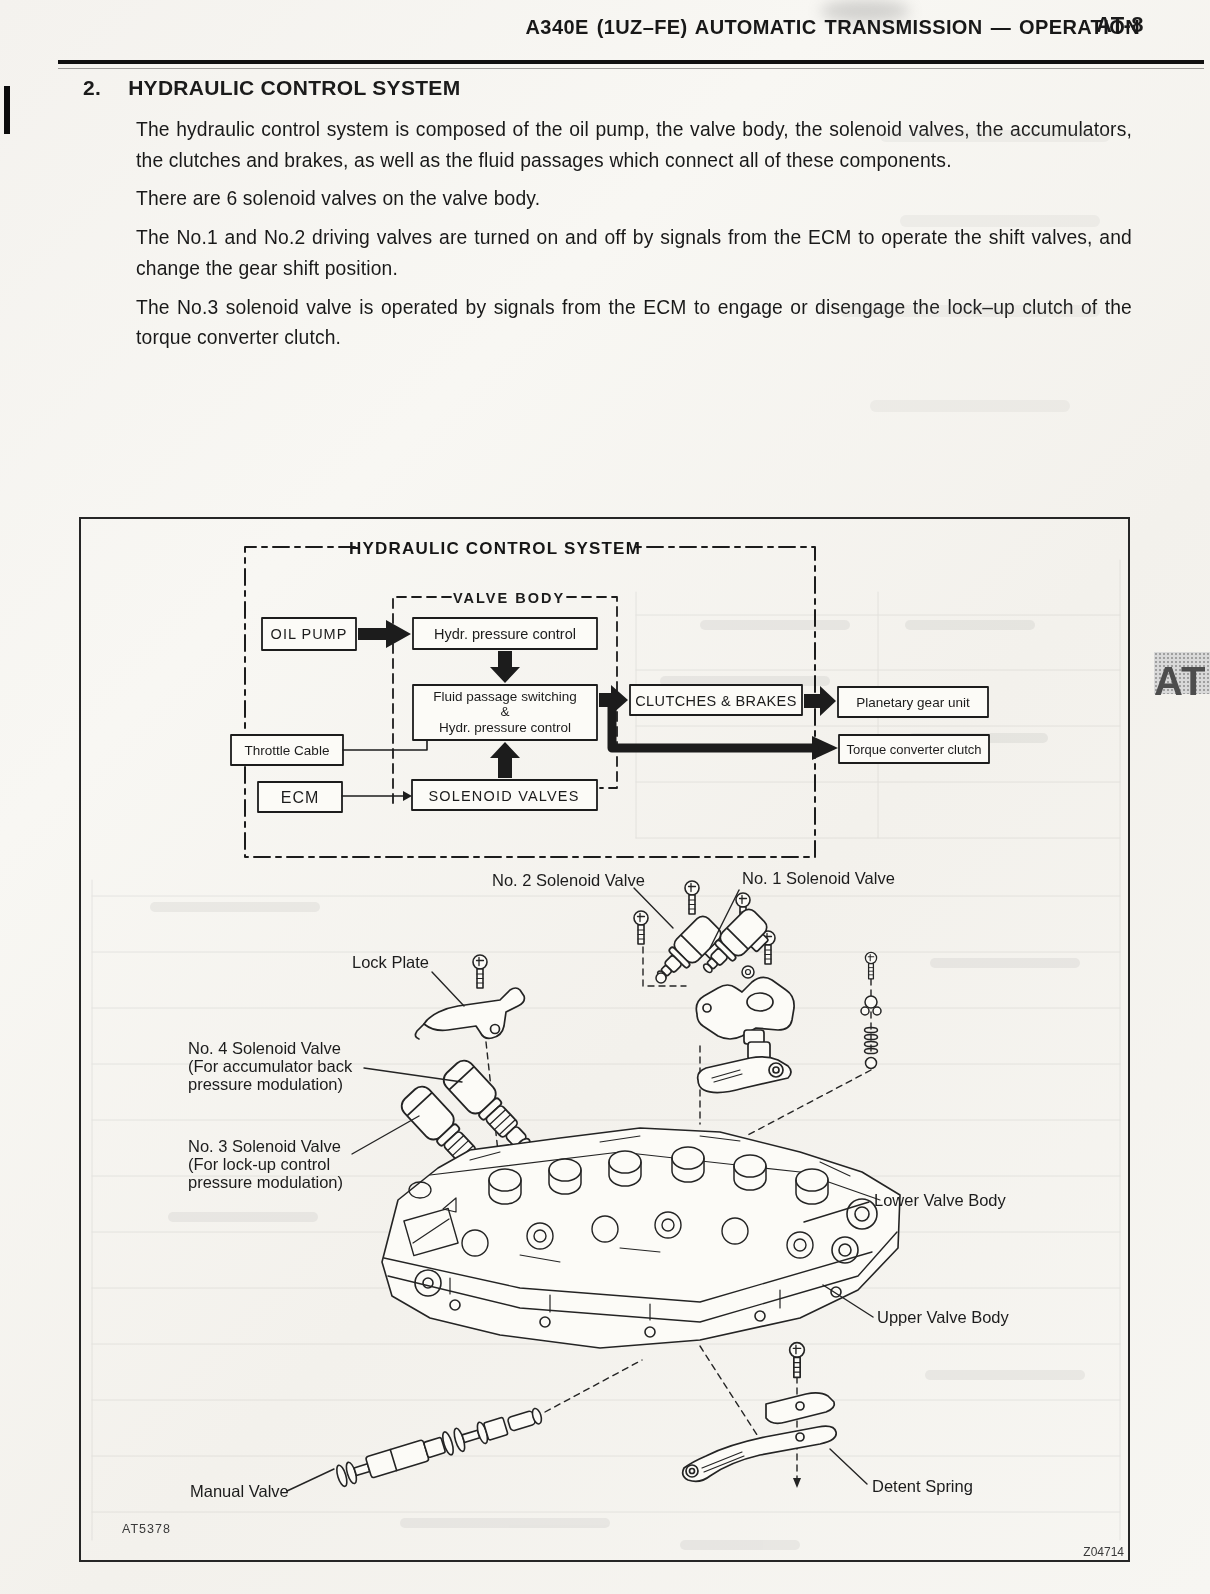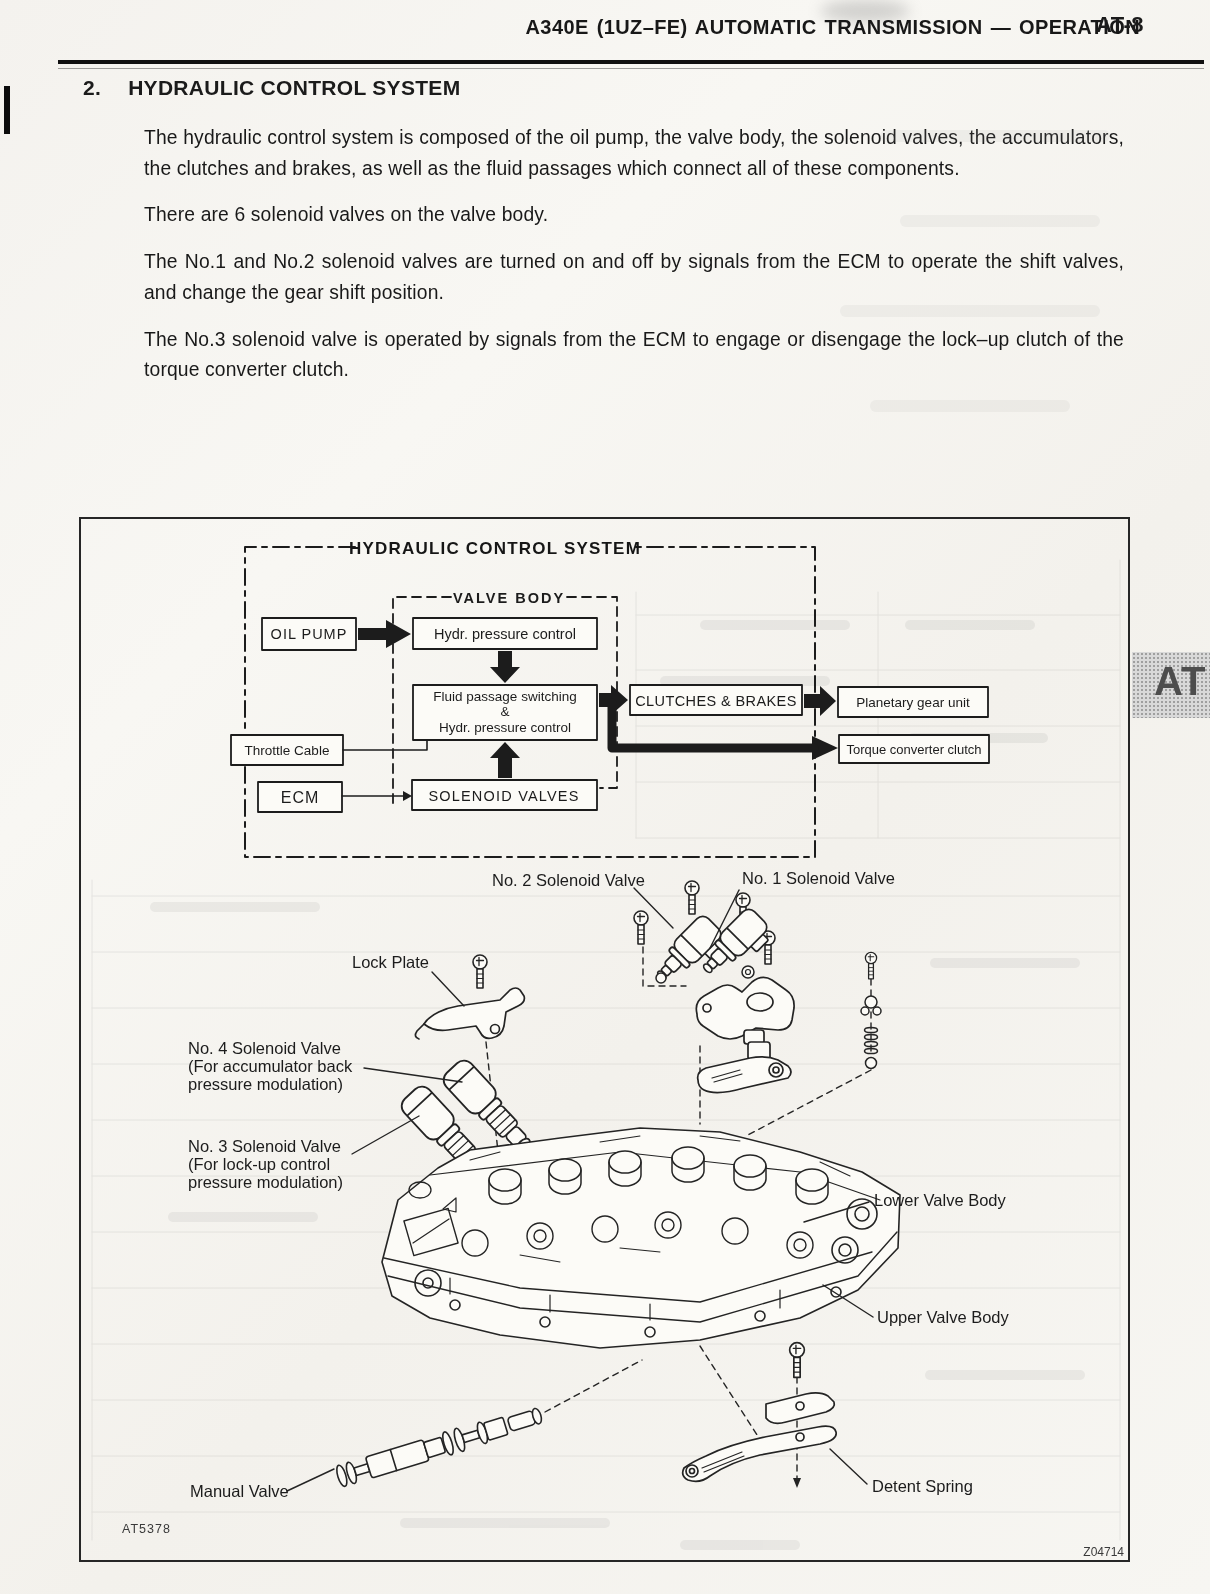--- a/index.html
+++ b/index.html
@@ -19,7 +19,7 @@
   
   .bodytext{position:absolute;top:107px;left:128px;width:1012px;
             font-size:19.3px;line-height:30.7px;letter-spacing:.15px;text-align:justify;color:#191919;}
-  .bodytext p{margin:16px;}
+  .bodytext p{margin:8px;}
   
   .figure{position:absolute;left:79px;top:517px;width:1047px;height:1041px;border:2px solid #262626;}
   .figure svg{position:absolute;left:-2px;top:-2px;}

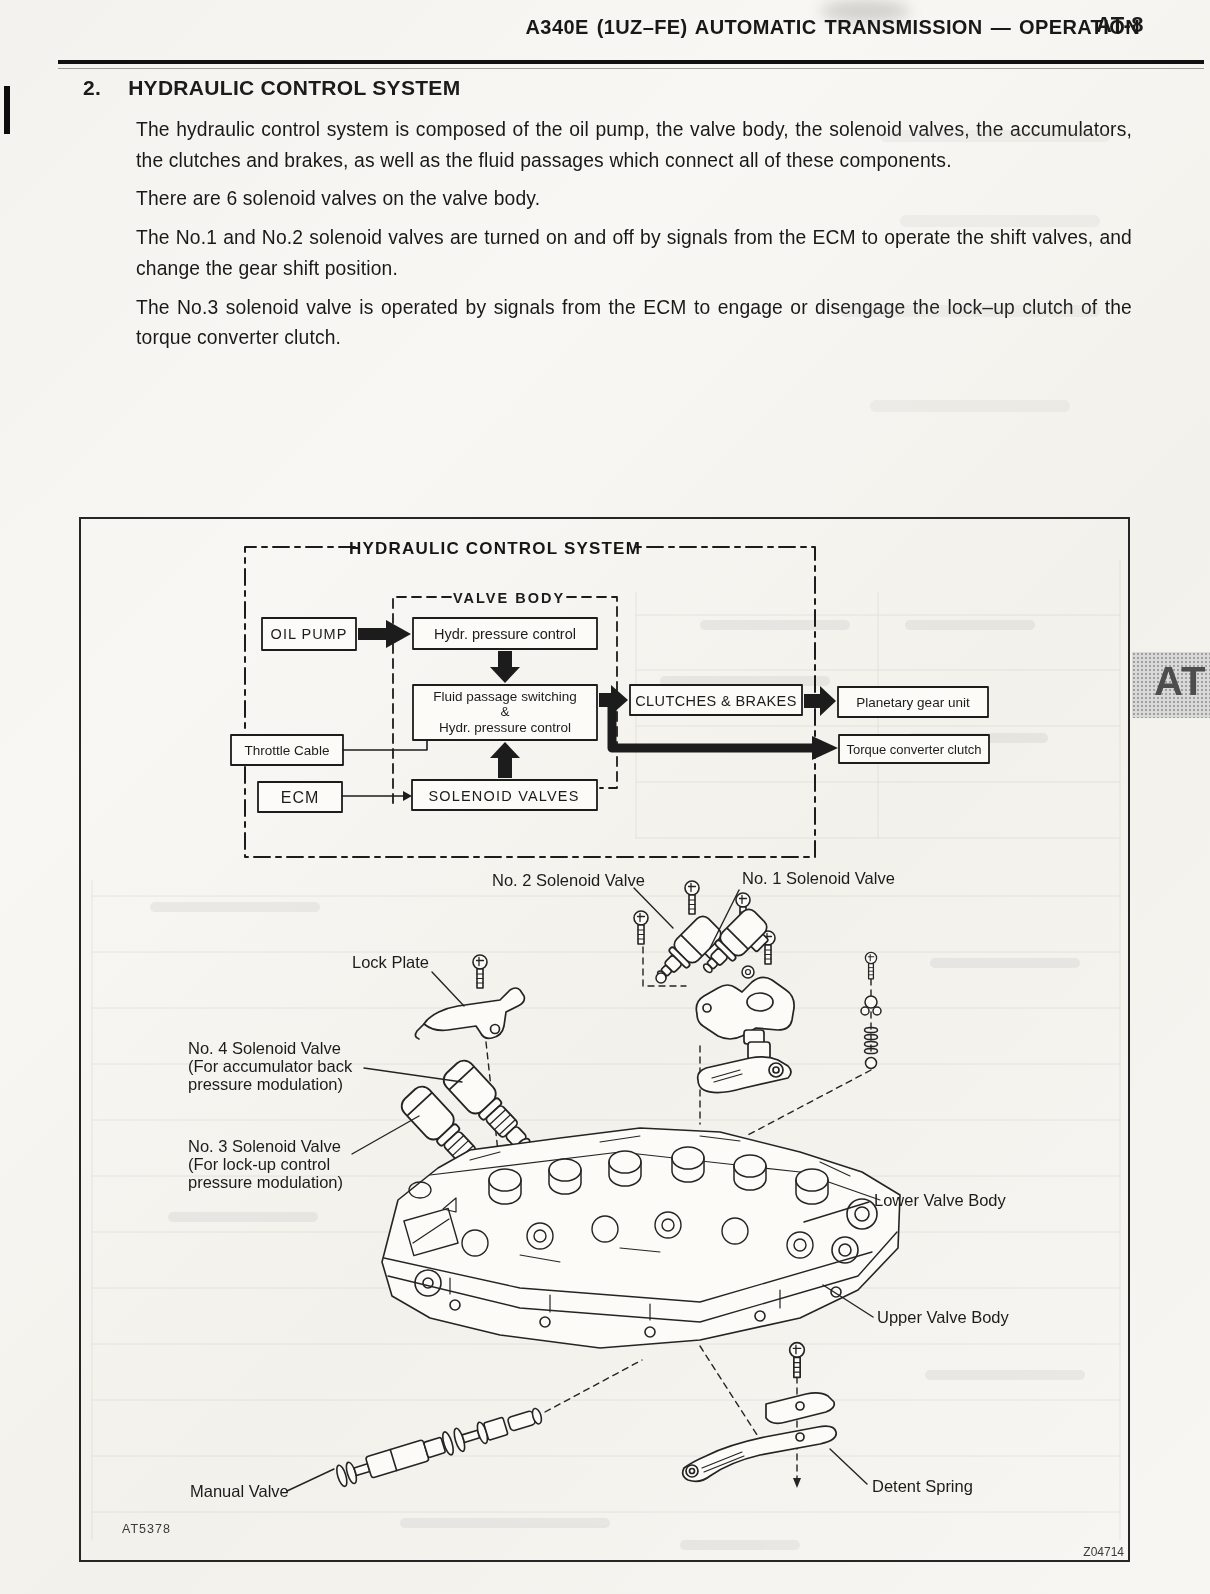--- a/index.html
+++ b/index.html
@@ -57,7 +57,7 @@
   <div class="bodytext">
     <p>The hydraulic control system is composed of the oil pump, the valve body, the solenoid valves, the accumulators, the clutches and brakes, as well as the fluid passages which connect all of these components.</p>
     <p>There are 6 solenoid valves on the valve body.</p>
-    <p>The No.1 and No.2 solenoid valves are turned on and off by signals from the ECM to operate the shift valves, and change the gear shift position.</p>
+    <p>The No.1 and No.2 driving valves are turned on and off by signals from the ECM to operate the shift valves, and change the gear shift position.</p>
     <p>The No.3 solenoid valve is operated by signals from the ECM to engage or disengage the lock–up clutch of the torque converter clutch.</p>
   </div>
 

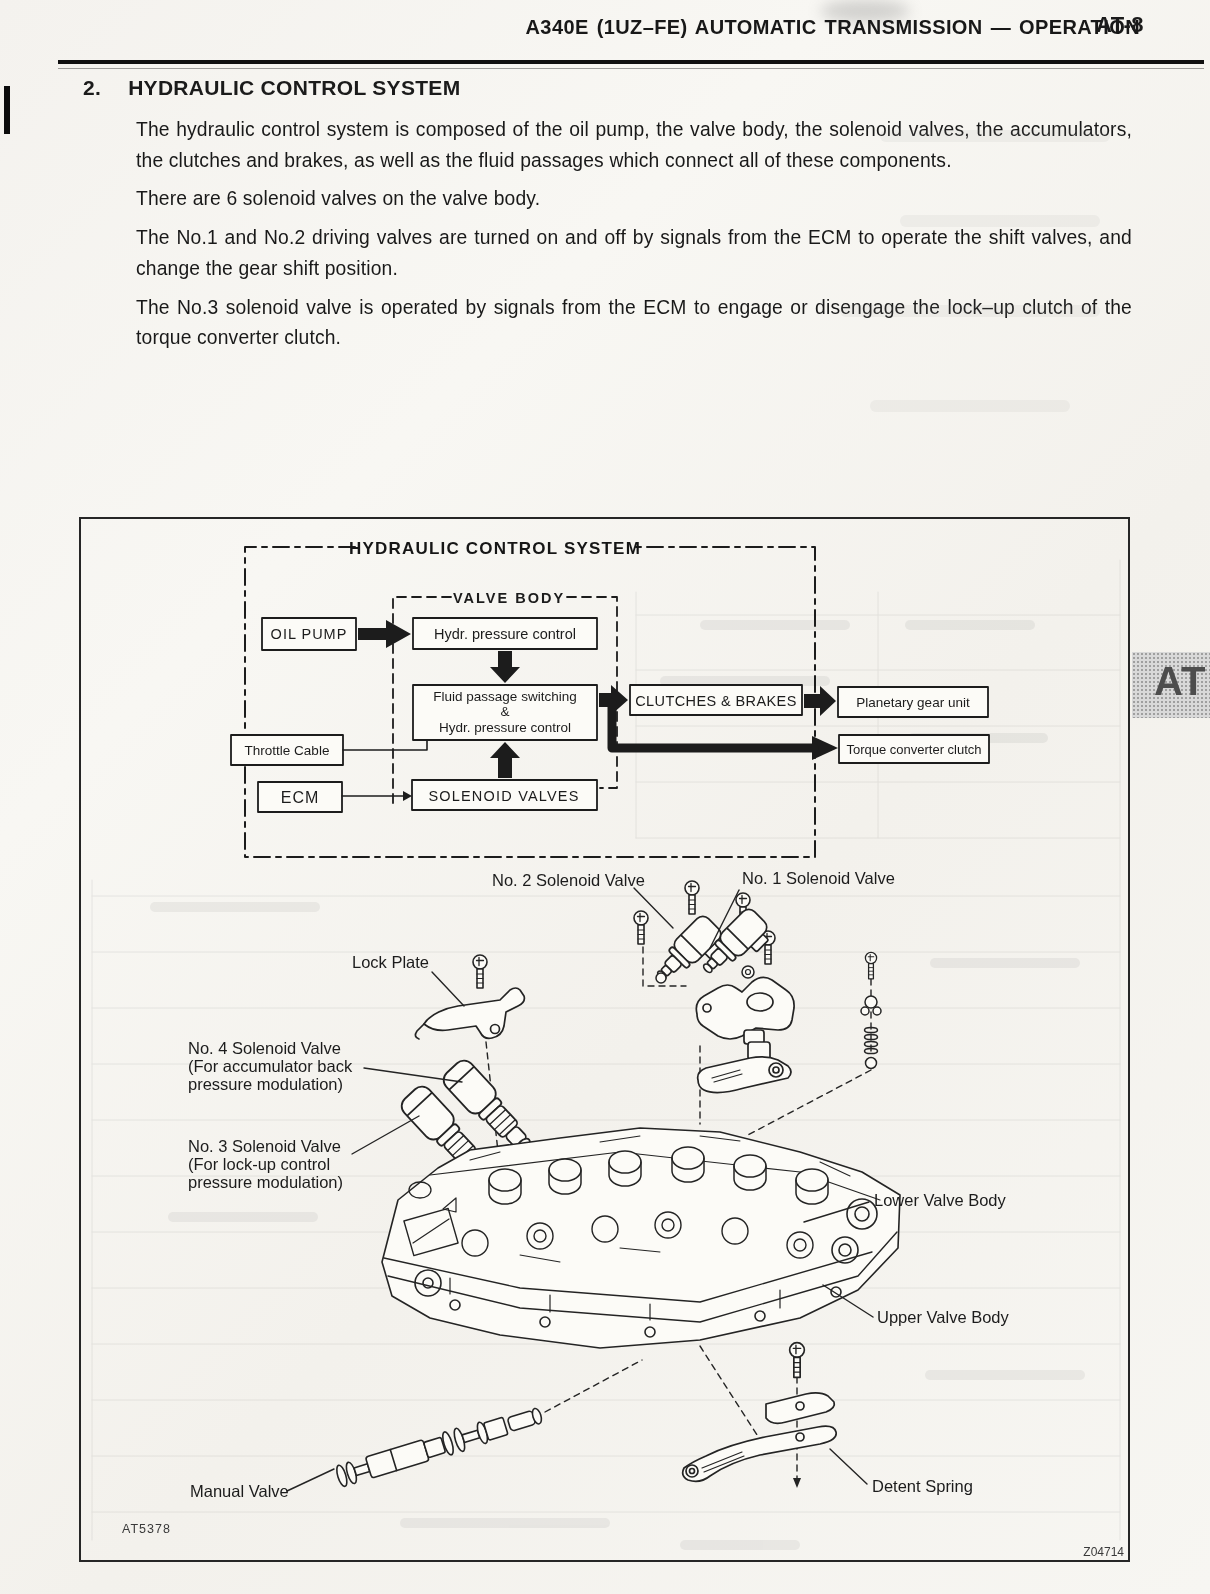--- a/index.html
+++ b/index.html
@@ -29,11 +29,11 @@
           opacity:.35;filter:blur(7px);border-radius:50%;}
   .ghost-bar{position:absolute;height:12px;background:#9a9a9a;opacity:.10;border-radius:6px;}
   
-  .tab{position:absolute;right:0;top:652px;width:56px;height:66px;overflow:visible;
+  .tab{position:absolute;right:0;top:652px;width:56px;height:42px;overflow:visible;
        background-color:#d9d9d9;
        background-image:radial-gradient(#9f9f9f 1px, transparent 1.3px);
        background-size:4px 4px;
-       color:#4d4d4d;font-size:40px;font-weight:700;line-height:58px;padding-left:22px;
+       color:#4d4d4d;font-size:40px;font-weight:700;line-height:58px;padding-left:0;
        letter-spacing:1px;white-space:nowrap;}
 </style>
 </head>

